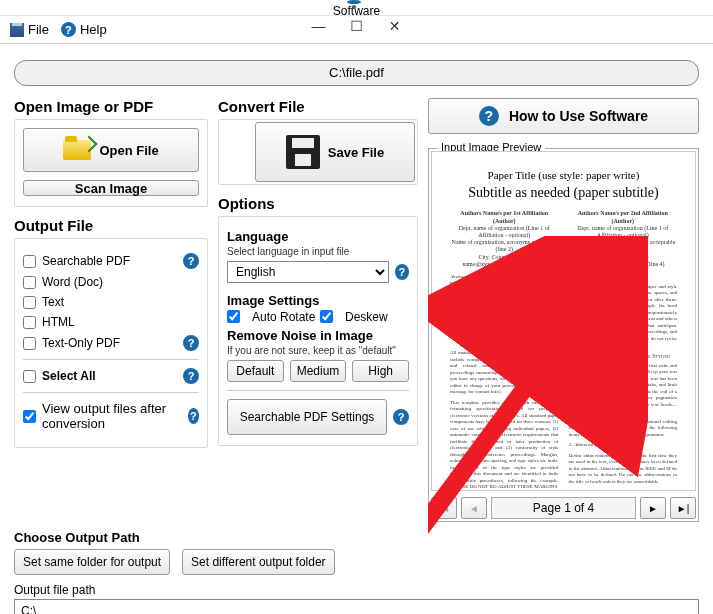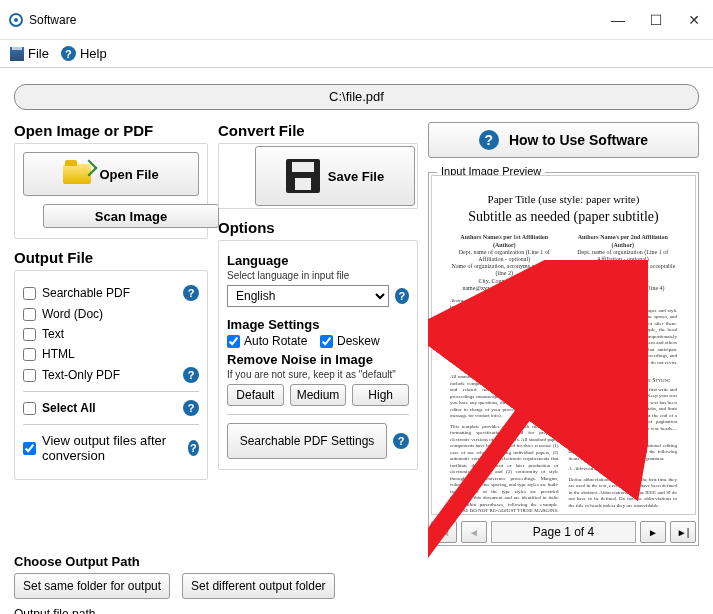--- a/index.html
+++ b/index.html
@@ -5,7 +5,7 @@
   * { box-sizing: border-box; margin: 0; padding: 0; }
   body { font-family: "Segoe UI", Tahoma, sans-serif; font-size: 12px; background: #fff; color: #000; width: 713px; height: 614px; overflow: hidden; }
   
-  .titlebar { height: 40px; display: flex; align-items: center; padding: 0 9px; border-bottom: 1px solid #e5e5e5; }
+  .titlebar { height: 16px; display: flex; align-items: center; padding: 0 0; border-bottom: 1px solid #e5e5e5; flex-direction: column; }
   .titlebar .app-icon { width: 14px; height: 14px; border: 2px solid #1a6aa8; border-radius: 50%; margin-right: 6px; position: relative; }
   .titlebar .app-icon::after { content:''; position:absolute; width:4px; height:4px; background:#1a6aa8; border-radius:50%; left:3px; top:3px;}
   .titlebar .title { flex: 1; font-size: 12px; }

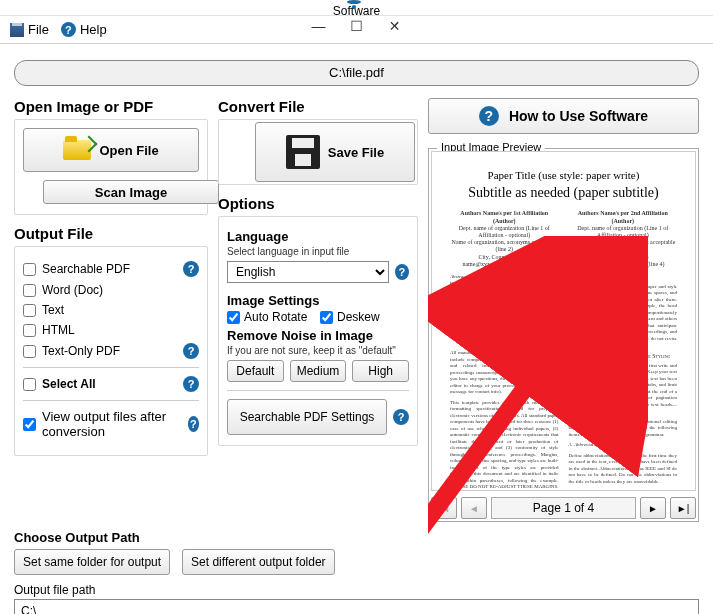--- a/index.html
+++ b/index.html
@@ -34,7 +34,7 @@
   
   .btn { background: linear-gradient(#fdfdfd,#e8e8e8); border:1px solid #999; border-radius:3px; display:flex; align-items:center; justify-content:center; font-size:13px; cursor:default; }
   .btn-big { height: 44px; width: 100%; margin-bottom: 8px; gap:8px; font-weight:bold; }
-  .btn-med { height: 24px; width: 100%; font-weight:bold;margin-left:20px; }
+  .btn-med { height: 16px; width: 100%; font-weight:bold; }
   .btn-small { height: 36px; font-size:12px; padding:0 8px; flex:1; }
   .btn-path { height:26px; font-size:12px; padding:0 8px; }
   

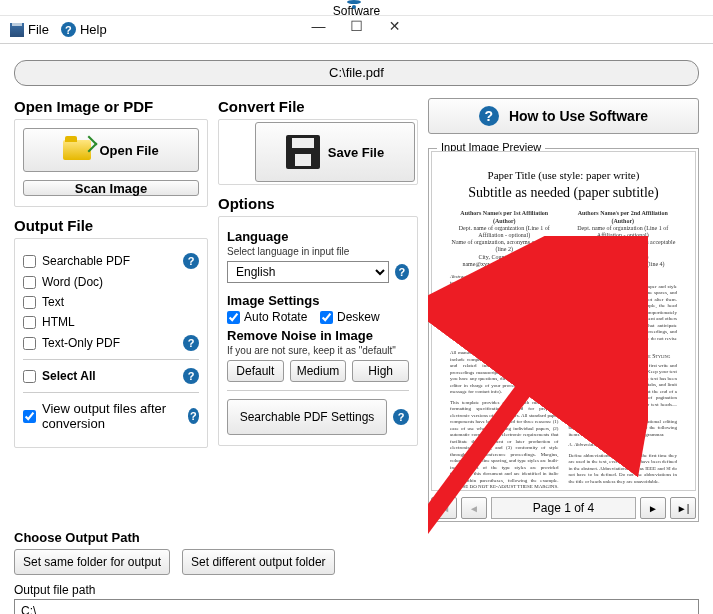--- a/index.html
+++ b/index.html
@@ -59,7 +59,7 @@
   .lang-row { display:flex; gap:6px; align-items:center; }
   
   .img-settings-row { display:flex; gap:4px; }
-  .img-settings-row label { display:flex; align-items:flex-end; gap:4px; font-size:12px; flex:1;}
+  .img-settings-row label { display:flex; align-items:flex-start; gap:12px; font-size:12px; flex:1;}
   
   .noise-row { display:flex; gap:6px; margin-top:4px;}
   .noise-btn { flex:1; height:22px; background:linear-gradient(#fdfdfd,#e8e8e8); border:1px solid #999; border-radius:3px; font-size:12px; display:flex; align-items:center; justify-content:center; }

